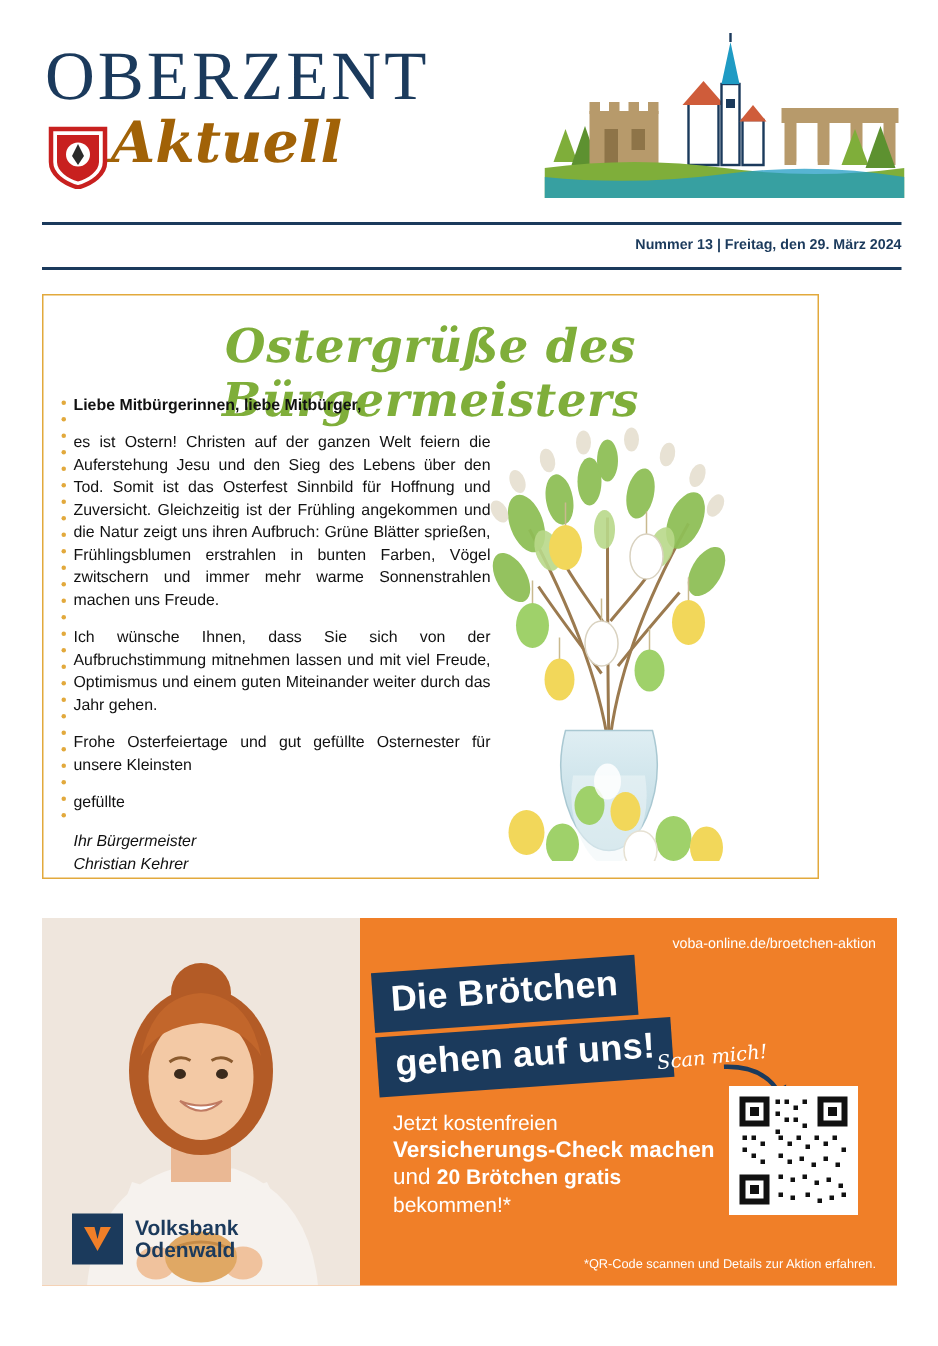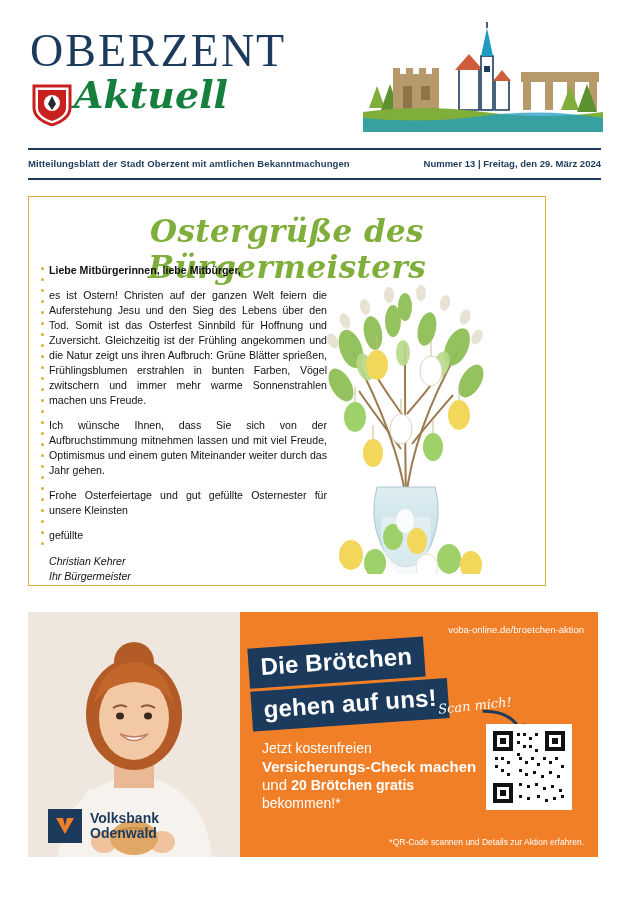--- a/index.html
+++ b/index.html
@@ -47,7 +47,7 @@
     font-family: "DejaVu Serif", serif;
     font-style: italic;
     font-size: 38px;
-    color: #15803d;
+    color: #a16207;
     line-height: 1;
     margin-top: 2px;
     margin-left: 44px;

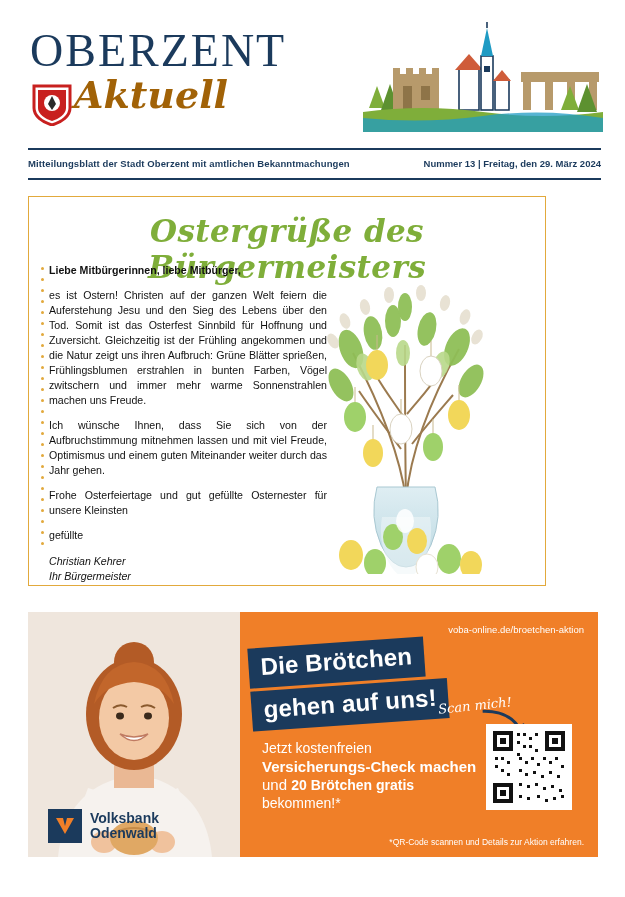--- a/index.html
+++ b/index.html
@@ -363,7 +363,6 @@
     </div>
 
     <div class="mast-rule"></div>
-    <div class="mast-info">Mitteilungsblatt der Stadt Oberzent mit amtlichen Bekanntmachungen</div>
     <div class="mast-issue">Nummer 13 | Freitag, den 29. März 2024</div>
     <div class="mast-rule-bottom"></div>
   </div>

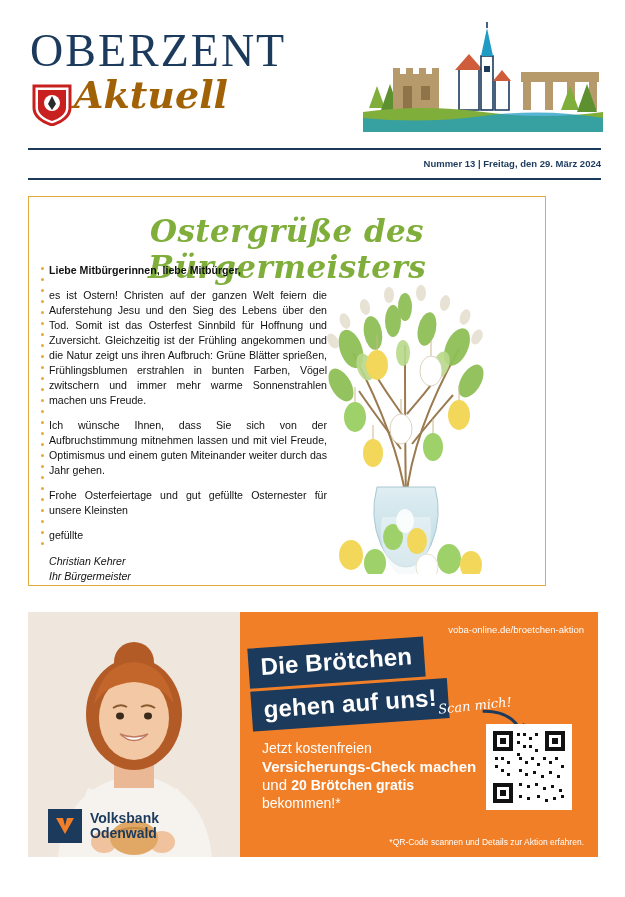--- a/index.html
+++ b/index.html
@@ -407,8 +407,8 @@
       <p>Ich wünsche Ihnen, dass Sie sich von der Aufbruchstimmung mitnehmen lassen und mit viel Freude, Optimismus und einem guten Miteinander weiter durch das Jahr gehen.</p>
       <p>Frohe Osterfeiertage und gut gefüllte Osternester für unsere Kleinsten</p>
       <p>gefüllte</p>
+      <p class="sign">Ihr Bürgermeister</p>
       <p class="sign">Christian Kehrer</p>
-      <p class="sign">Ihr Bürgermeister</p>
     </div>
 
     <div class="easter-art">

